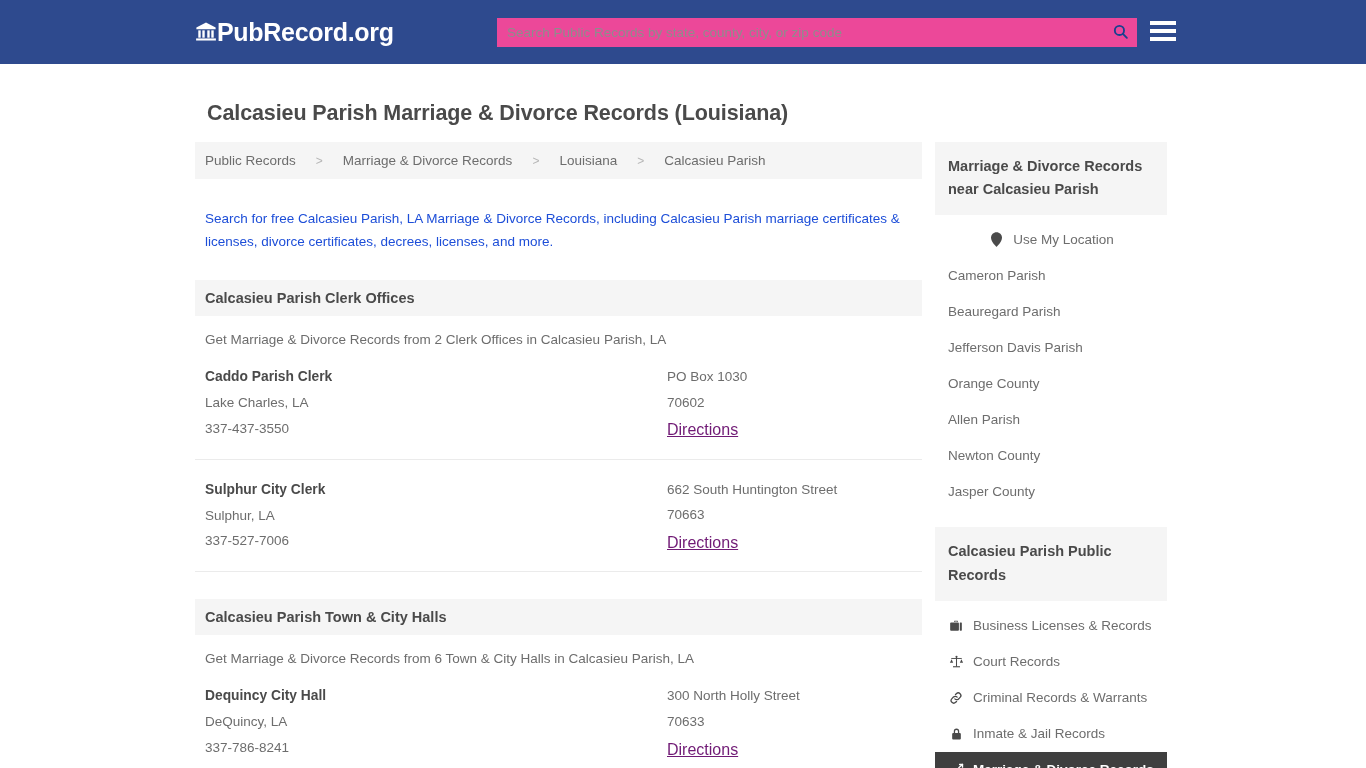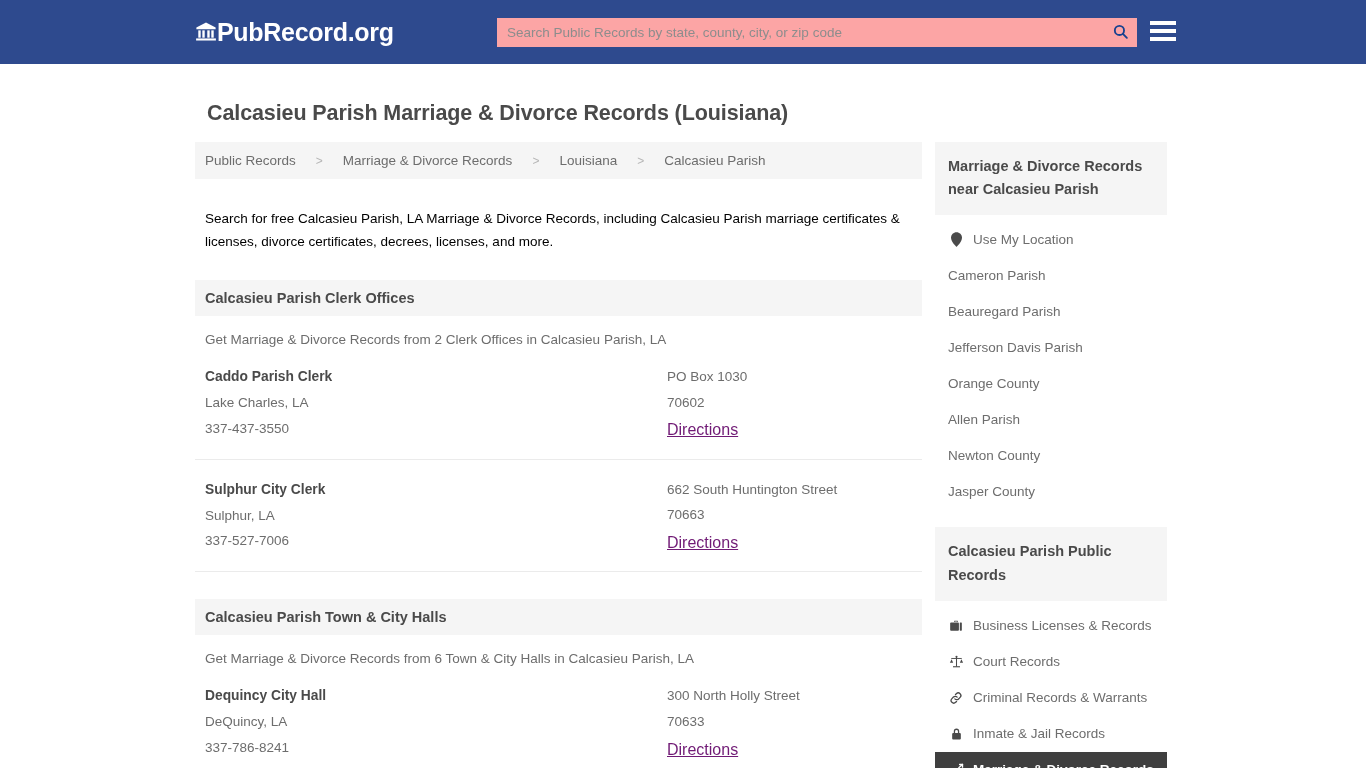--- a/index.html
+++ b/index.html
@@ -40,7 +40,7 @@
     top: 18px;
     width: 640px;
     height: 29px;
-    background: #fca5a5;
+    background: #ec4899;
     display: flex;
     align-items: center;
   }

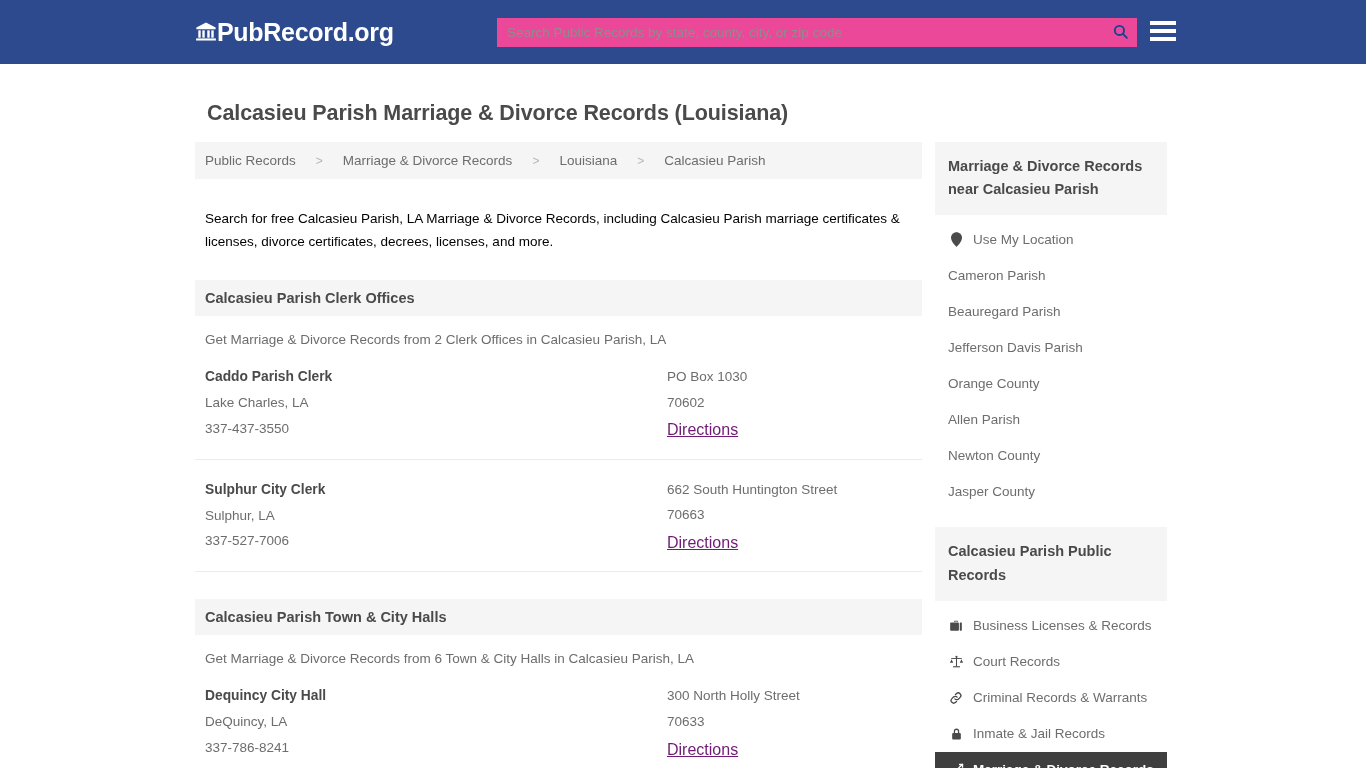--- a/index.html
+++ b/index.html
@@ -123,7 +123,7 @@
 
   .intro {
     font-size: 13.5px;
-    color: #000000;
+    color: #1d4ed8;
     line-height: 1.72;
     padding: 14px 10px 0 10px;
     max-width: 720px;

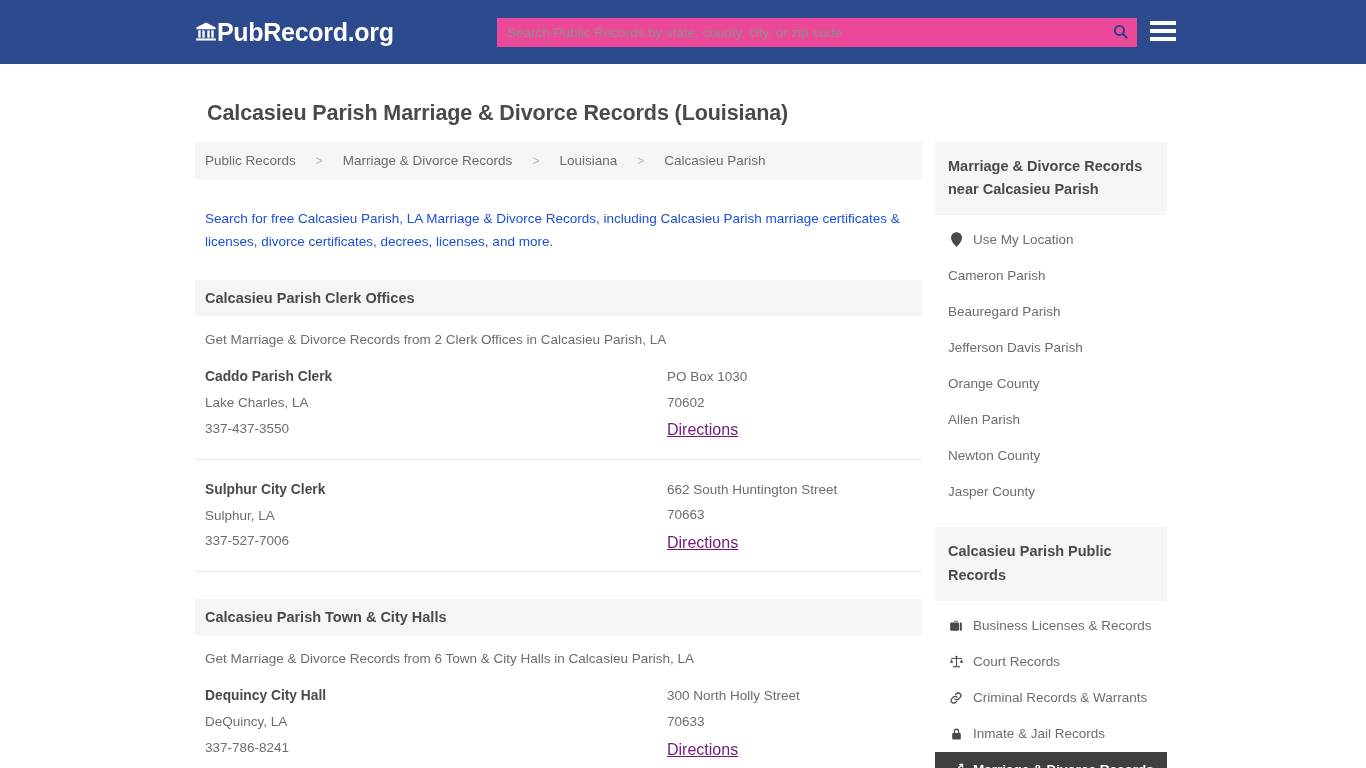--- a/index.html
+++ b/index.html
@@ -199,7 +199,7 @@
     color: #6d6d6d;
     cursor: pointer;
   }
-  .side-item.first { margin-top: 6px; }
+  .side-item.first { margin-top: 6px; justify-content: center; }
   .side-item .ico {
     width: 16px; height: 16px;
     display: flex; align-items: center; justify-content: center;

